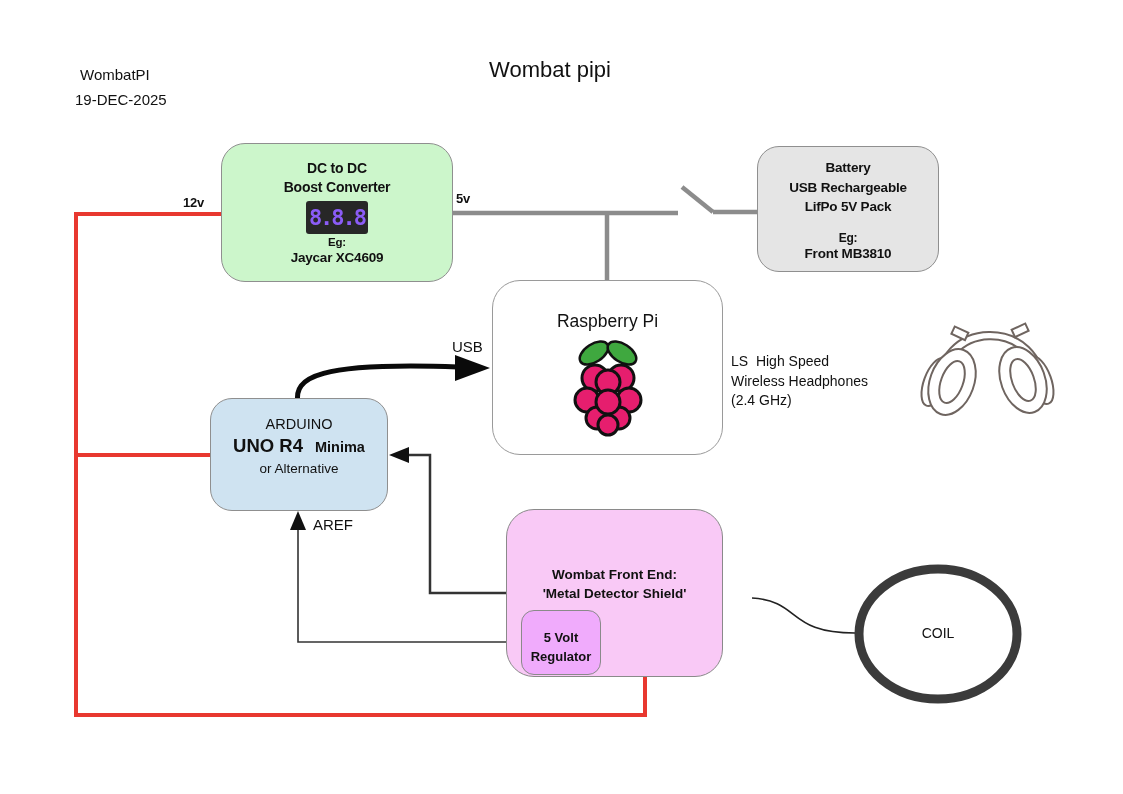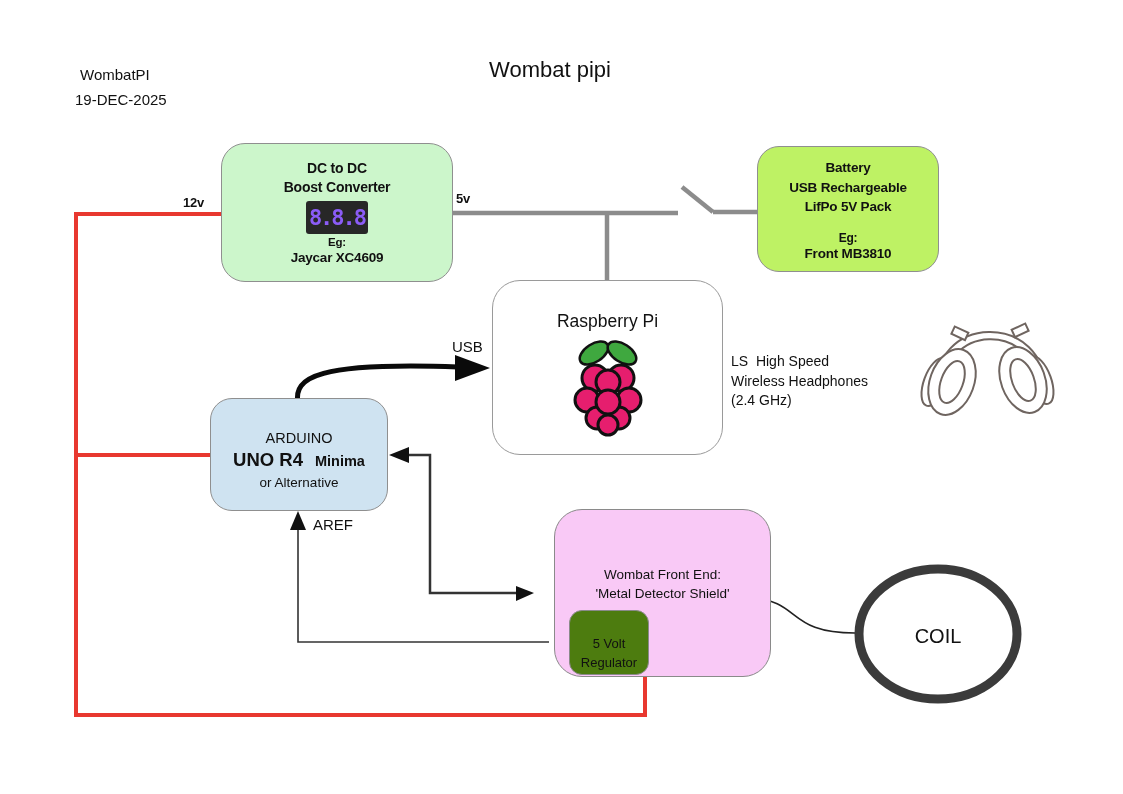--- a/index.html
+++ b/index.html
@@ -24,7 +24,7 @@
   .boost-box .eg{font-size:11.5px;line-height:13px;}
   .boost-box .model{font-size:13.5px;line-height:17px;}
 
-  .battery-box{left:757px;top:146px;width:182px;height:126px;border-radius:22px;background:#bef264;padding-top:11px;}
+  .battery-box{left:757px;top:146px;width:182px;height:126px;border-radius:22px;background:#e5e5e5;padding-top:11px;}
   .battery-box .t{font-size:13.5px;line-height:19.5px;}
   .battery-box .eg{font-size:12px;line-height:14px;margin-top:14px;}
   .battery-box .model{font-size:13.5px;line-height:17px;}

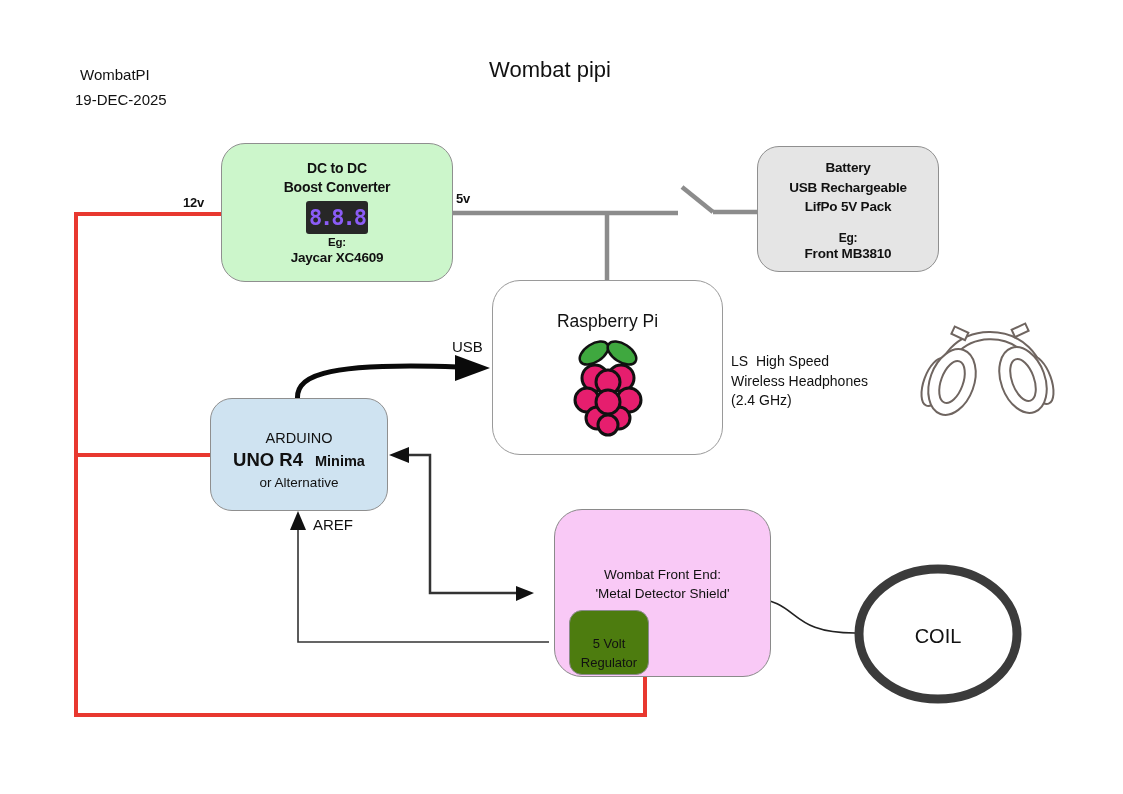--- a/index.html
+++ b/index.html
@@ -32,7 +32,7 @@
   .rpi-box{left:492px;top:280px;width:231px;height:175px;border-radius:28px;background:#ffffff;border-color:#9a9a9a;}
   .rpi-title{margin-top:30px;font-size:17.5px;}
 
-  .arduino-box{left:210px;top:398px;width:178px;height:113px;border-radius:22px;background:#cfe3f1;padding-top:29px;}
+  .arduino-box{left:210px;top:398px;width:178px;height:113px;border-radius:22px;background:#cfe3f1;padding-top:15px;}
   .arduino-box .l1{font-size:14.5px;line-height:20px;}
   .arduino-box .l2{font-size:14.5px;line-height:23px;font-weight:bold;}
   .arduino-box .l2 .model{font-size:18.5px;}

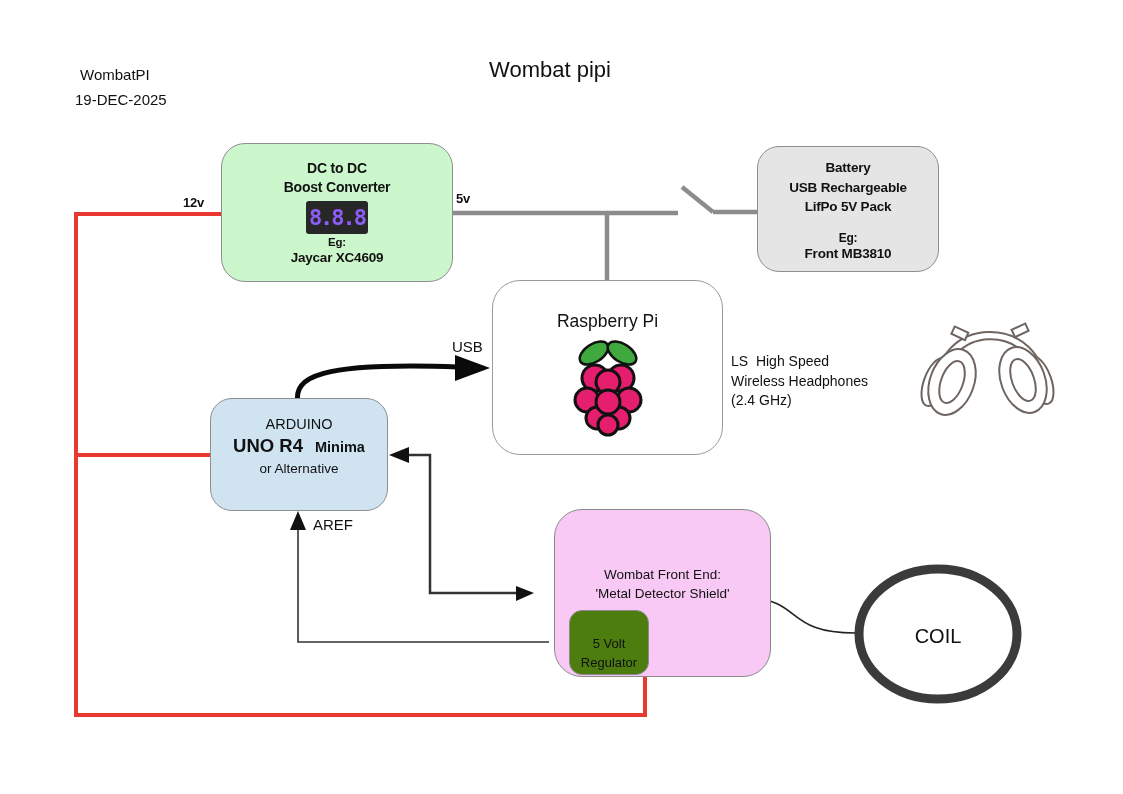--- a/index.html
+++ b/index.html
@@ -39,7 +39,7 @@
   .arduino-box .l2 .gap{display:inline-block;width:12px;}
   .arduino-box .l3{font-size:13.5px;line-height:19px;}
 
-  .frontend-box{left:554px;top:509px;width:217px;height:168px;border-radius:28px;background:#f9c9f6;border-color:#8a8a8a;}
+  .frontend-box{left:506px;top:509px;width:217px;height:168px;border-radius:28px;background:#f9c9f6;border-color:#8a8a8a;font-weight:bold;}
   .frontend-box .t{font-size:13.5px;line-height:19px;}
   .frontend-text{margin-top:55px;}
   .regulator-box{position:absolute;left:14px;top:100px;width:80px;height:65px;border-radius:13px;

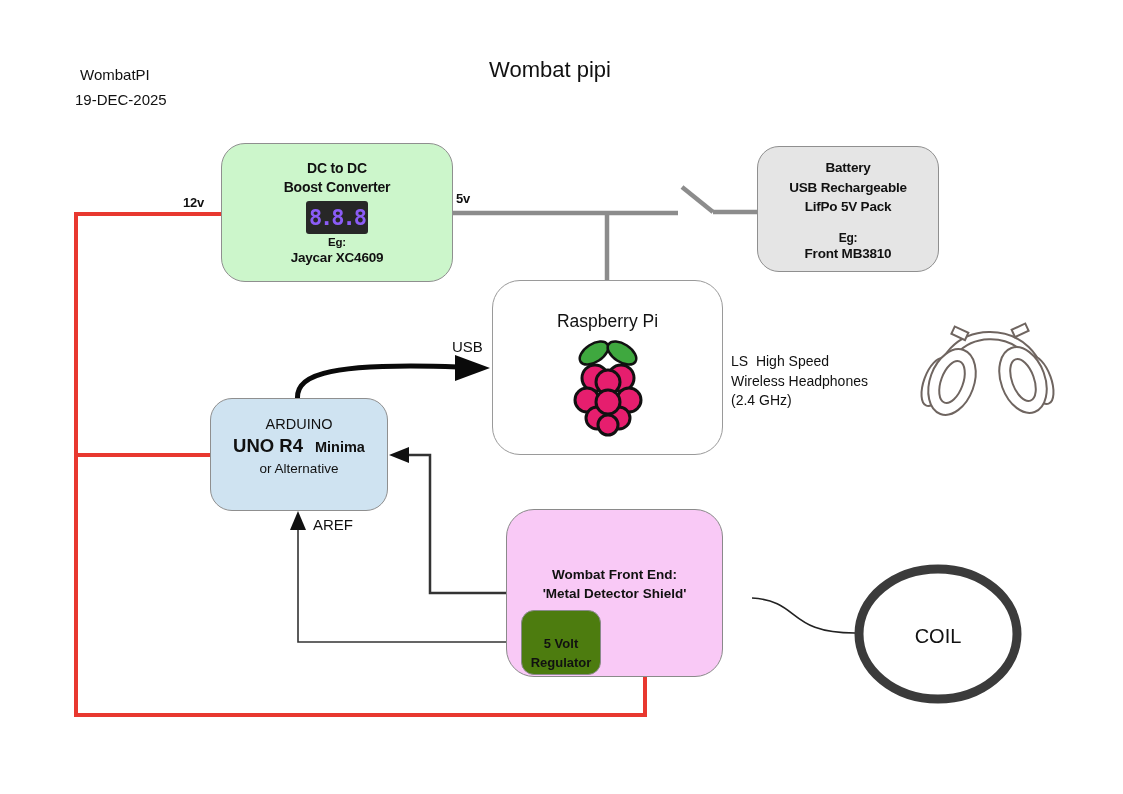--- a/index.html
+++ b/index.html
@@ -43,7 +43,7 @@
   .frontend-box .t{font-size:13.5px;line-height:19px;}
   .frontend-text{margin-top:55px;}
   .regulator-box{position:absolute;left:14px;top:100px;width:80px;height:65px;border-radius:13px;
-    border:1px solid #8a8a8a;background:#4d7c0f;box-sizing:border-box;padding-top:23px;font-size:13px;line-height:19px;}
+    border:1px solid #8a8a8a;background:#f0abfc;box-sizing:border-box;padding-top:17px;font-size:13px;line-height:19px;}
 
   .lbl-12v{left:183px;top:195px;font-size:13px;}
   .lbl-5v{left:456px;top:191px;font-size:13px;}

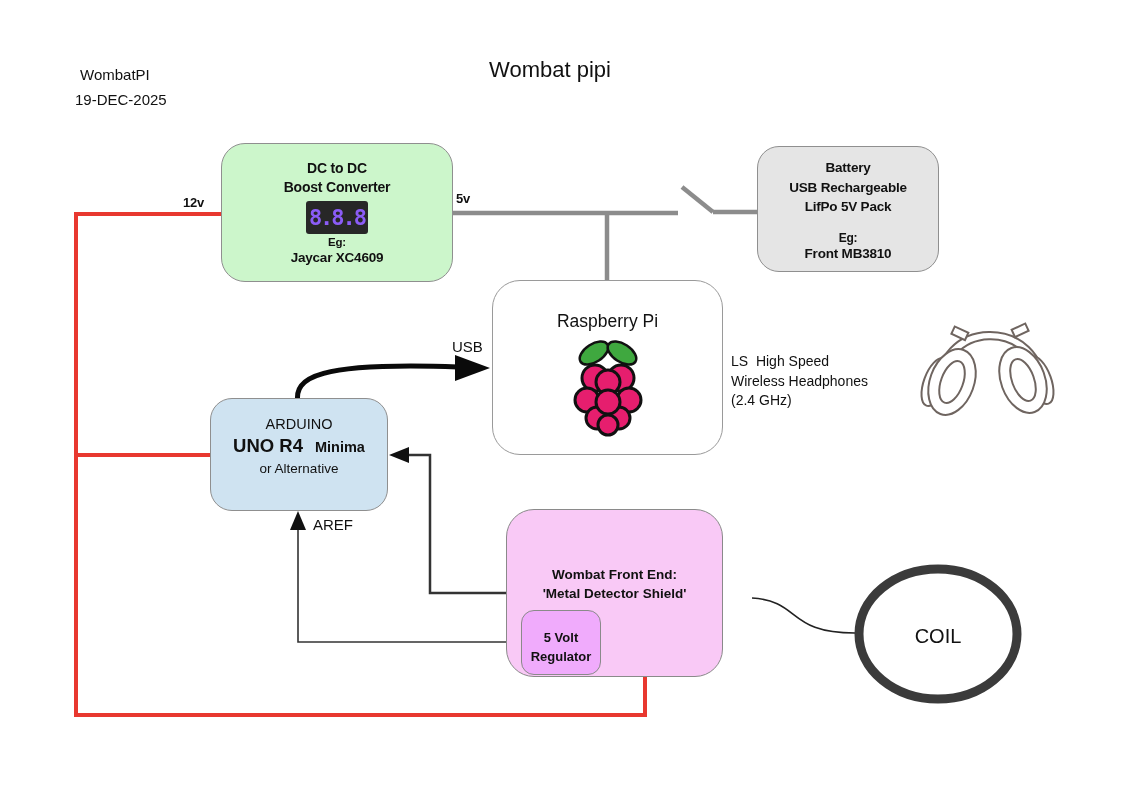--- a/index.html
+++ b/index.html
@@ -50,7 +50,7 @@
   .lbl-usb{left:452px;top:338px;font-size:15px;}
   .lbl-aref{left:313px;top:516px;font-size:15px;}
   .hp-text{left:731px;top:352px;font-size:14px;line-height:19.5px;}
-  .coil-label{left:898px;top:625px;width:80px;text-align:center;font-size:20px;}
+  .coil-label{left:898px;top:625px;width:80px;text-align:center;font-size:14px;}
 </style>
 </head>
 <body>

